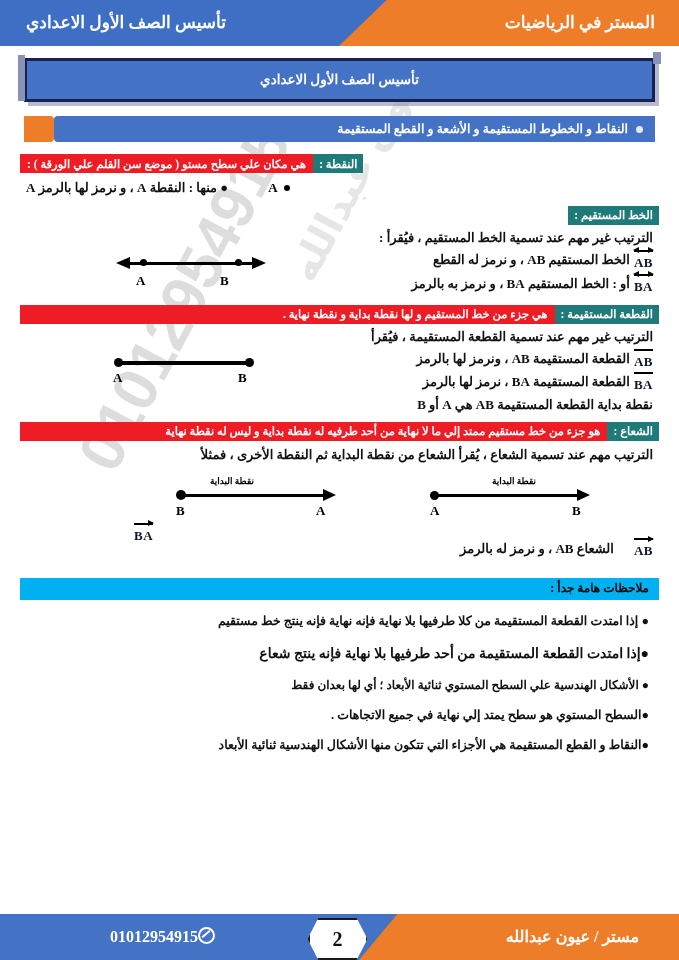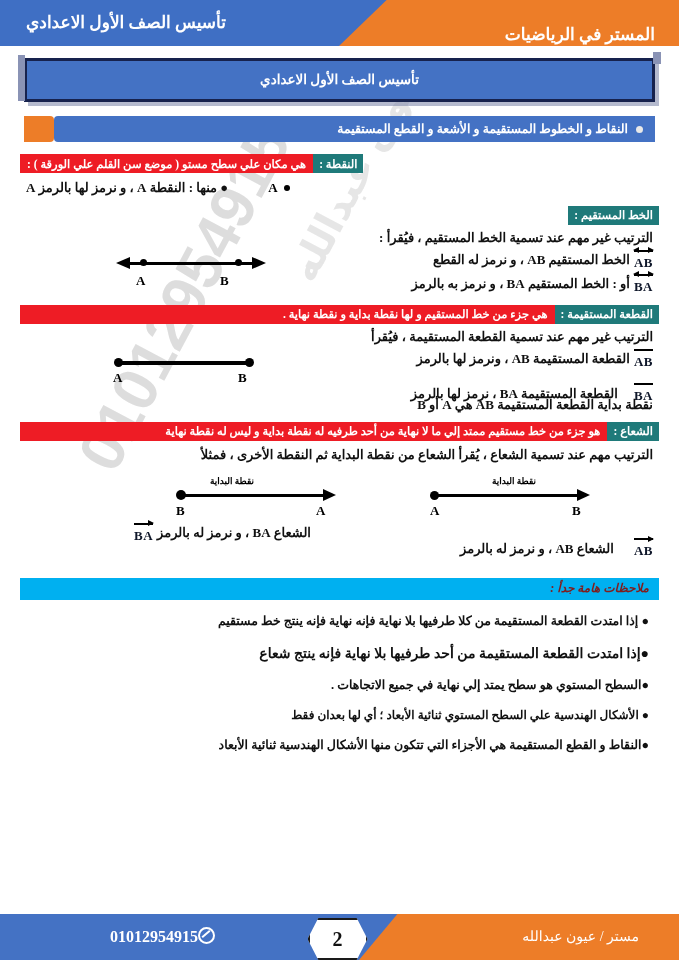--- a/index.html
+++ b/index.html
@@ -37,7 +37,7 @@
     clip-path:polygon(14% 0, 100% 0, 100% 100%, 0% 100%);
   }
   .topbar .t-right{
-    position:absolute;right:24px;top:12px;height:46px;line-height:46px;
+    position:absolute;right:24px;top:0;height:46px;line-height:46px;
     color:#ffffff;font-weight:bold;font-size:17px;z-index:3;
     font-family:"Liberation Serif","DejaVu Serif",serif;
   }

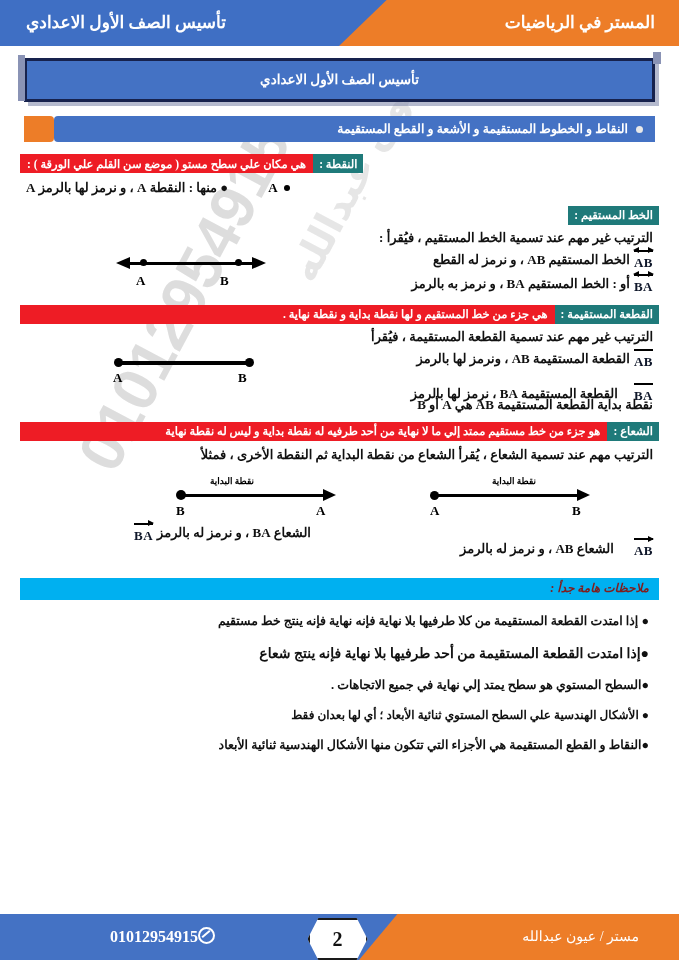--- a/index.html
+++ b/index.html
@@ -307,7 +307,7 @@
         <span class="bar"></span>
         <span class="sym">BA</span>
       </span>
-      <span class="line" style="margin:12px;">القطعة المستقيمة BA ، نرمز لها بالرمز</span>
+      <span class="line" style="margin:0;">القطعة المستقيمة BA ، نرمز لها بالرمز</span>
     </div>
 
     <div class="line" style="position:absolute;right:0;top:68px;margin:0;">نقطة بداية القطعة المستقيمة AB هي A أو B</div>

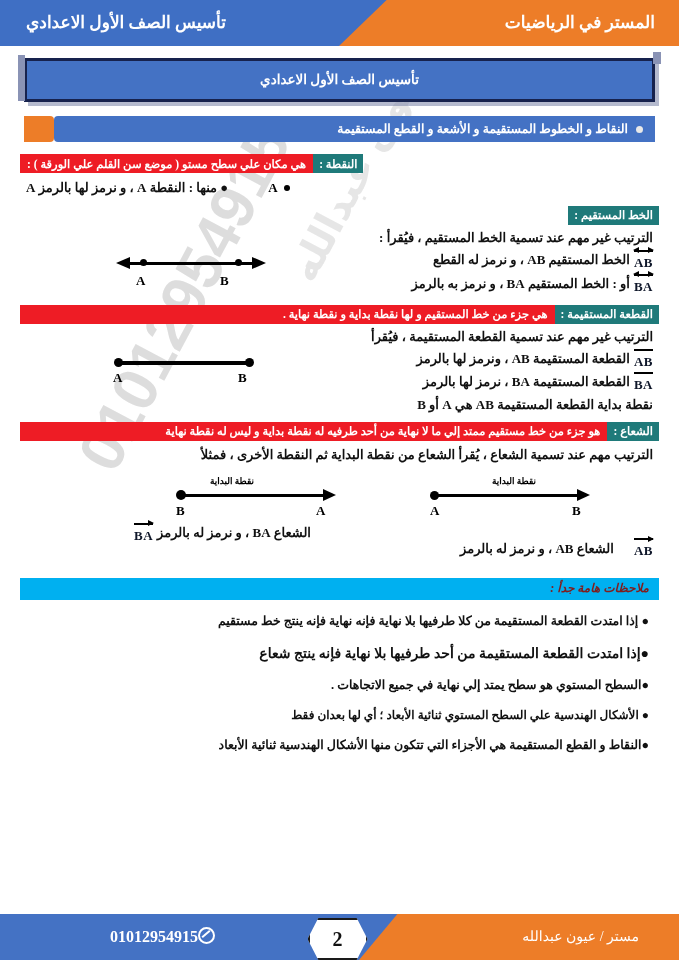--- a/index.html
+++ b/index.html
@@ -360,7 +360,6 @@
     </div>
 
     <div style="position:absolute;left:108px;top:78px;display:flex;align-items:center;gap:4px;direction:rtl;">
-      <span class="line" style="margin:0;">الشعاع BA ، و نرمز له بالرمز</span>
       <span class="nota">
         <span class="bar arrow-r"></span>
         <span class="sym">BA</span>

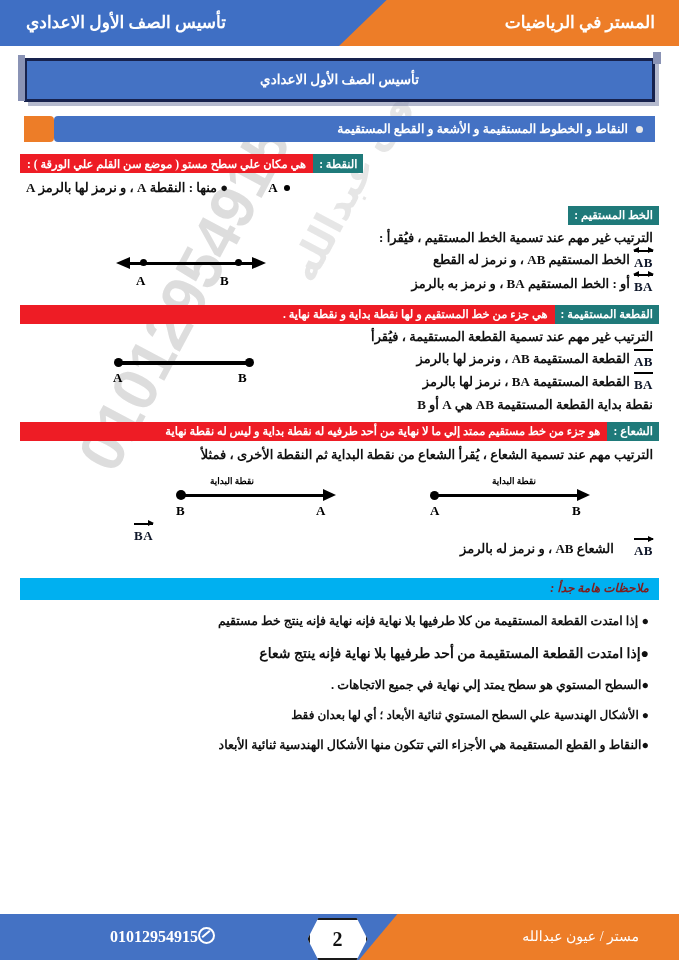--- a/index.html
+++ b/index.html
@@ -142,7 +142,7 @@
     display:flex;align-items:center;justify-content:flex-start;
     padding-right:10px;position:relative;z-index:2;
   }
-  .noteshdr span{color:#7f1d1d;font-weight:bold;font-size:12px;font-style:italic;}
+  .noteshdr span{color:#000000;font-weight:bold;font-size:12px;}
 
   .note{
     margin:12px 30px 0 30px;text-align:right;font-size:14px;font-weight:bold;

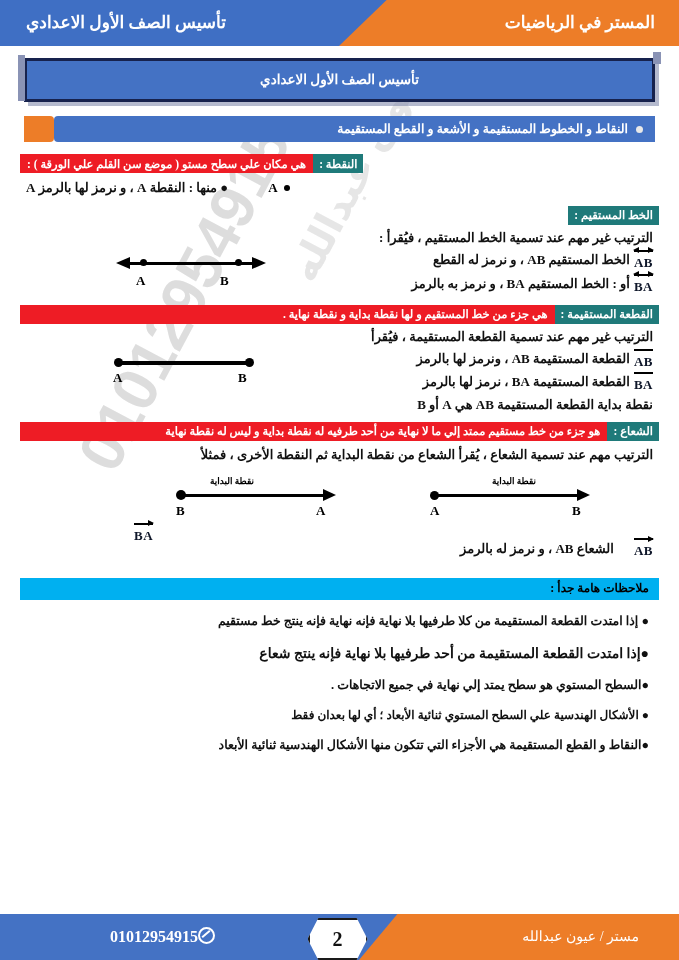--- a/index.html
+++ b/index.html
@@ -374,8 +374,8 @@
 
   <div class="note s2">● إذا امتدت القطعة المستقيمة من كلا طرفيها بلا نهاية فإنه نهاية فإنه ينتج خط مستقيم</div>
   <div class="note">●إذا امتدت القطعة المستقيمة من أحد طرفيها بلا نهاية فإنه ينتج شعاع</div>
+  <div class="note s3">● الأشكال الهندسية علي السطح المستوي ثنائية الأبعاد ؛ أي لها بعدان فقط</div>
   <div class="note s2">●السطح المستوي هو سطح يمتد إلي نهاية في جميع الاتجاهات .</div>
-  <div class="note s3">● الأشكال الهندسية علي السطح المستوي ثنائية الأبعاد ؛ أي لها بعدان فقط</div>
   <div class="note s2">●النقاط و القطع المستقيمة هي الأجزاء التي تتكون منها الأشكال الهندسية ثنائية الأبعاد</div>
 
   <div class="footer">

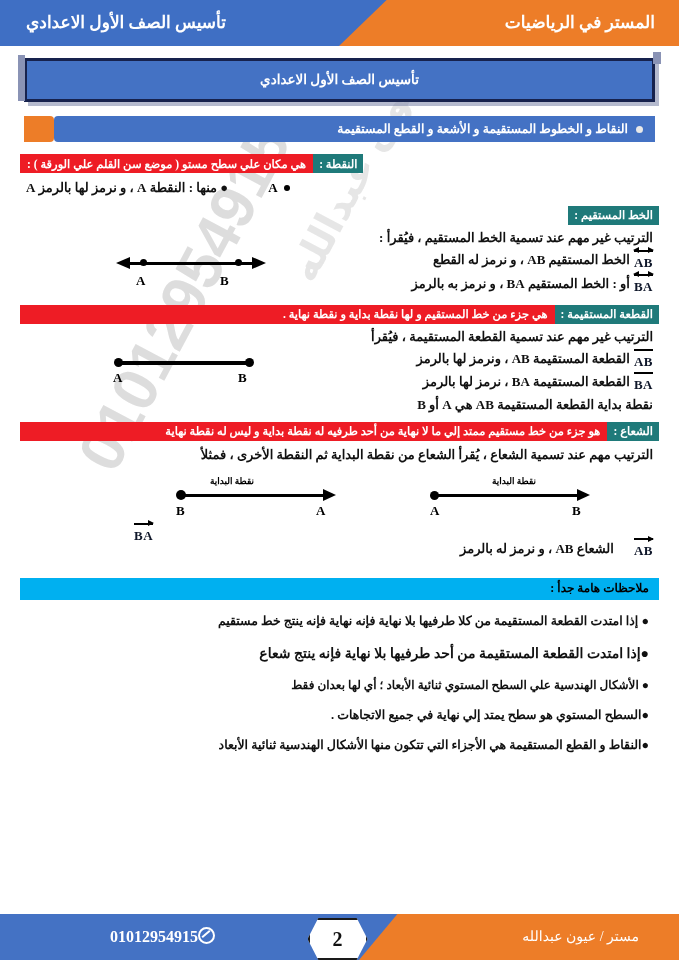--- a/index.html
+++ b/index.html
@@ -162,7 +162,7 @@
   }
   .footer .f-right{
     position:absolute;right:40px;top:0;height:33px;line-height:46px;
-    color:#ffffff;font-weight:normal;font-size:14px;z-index:4;
+    color:#ffffff;font-weight:bold;font-size:16px;z-index:4;
   }
   .footer .f-left{
     position:absolute;left:110px;top:0;height:46px;line-height:46px;

